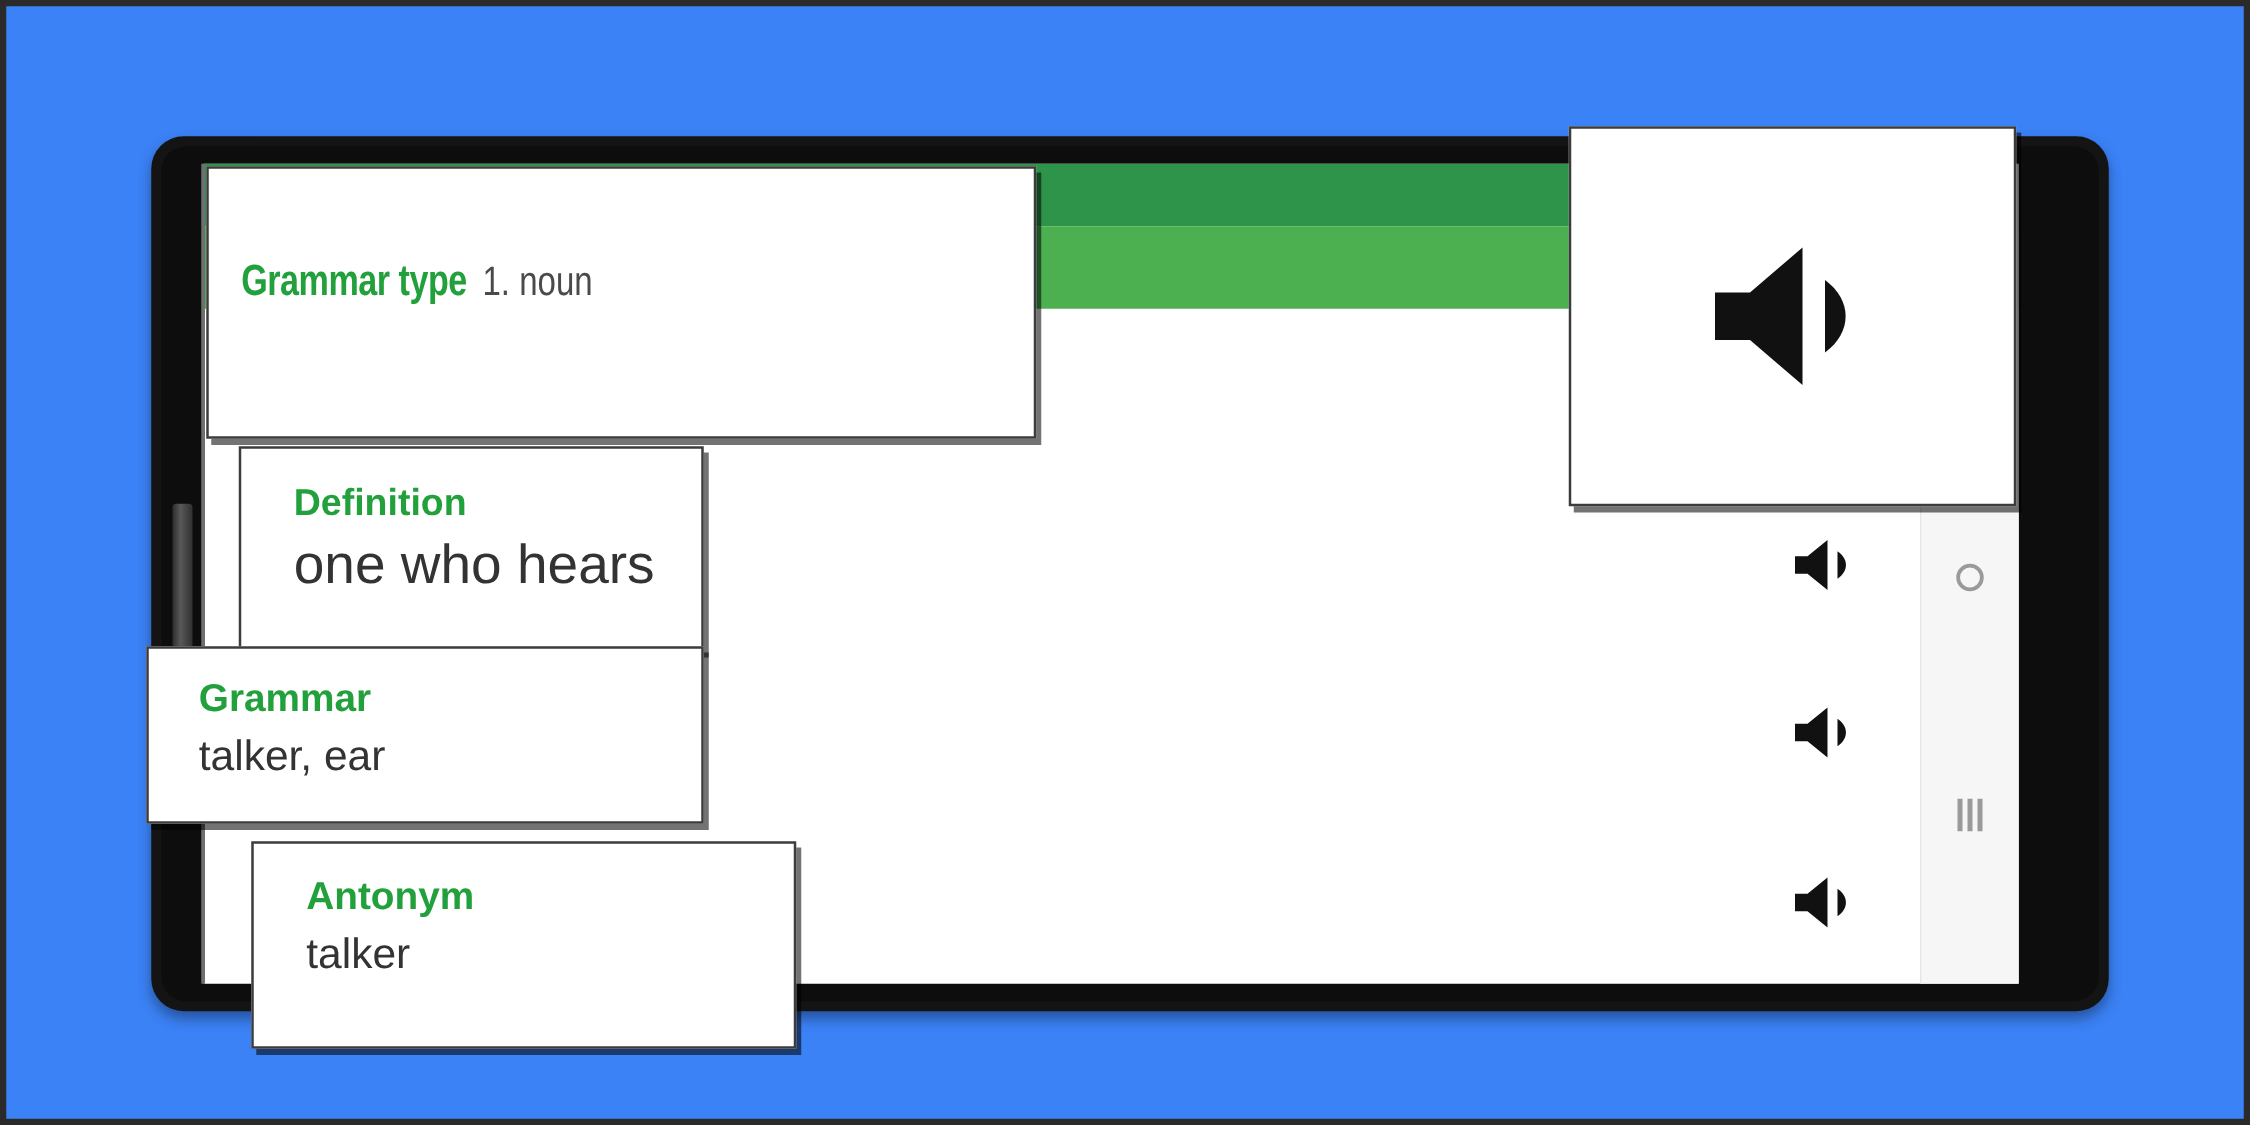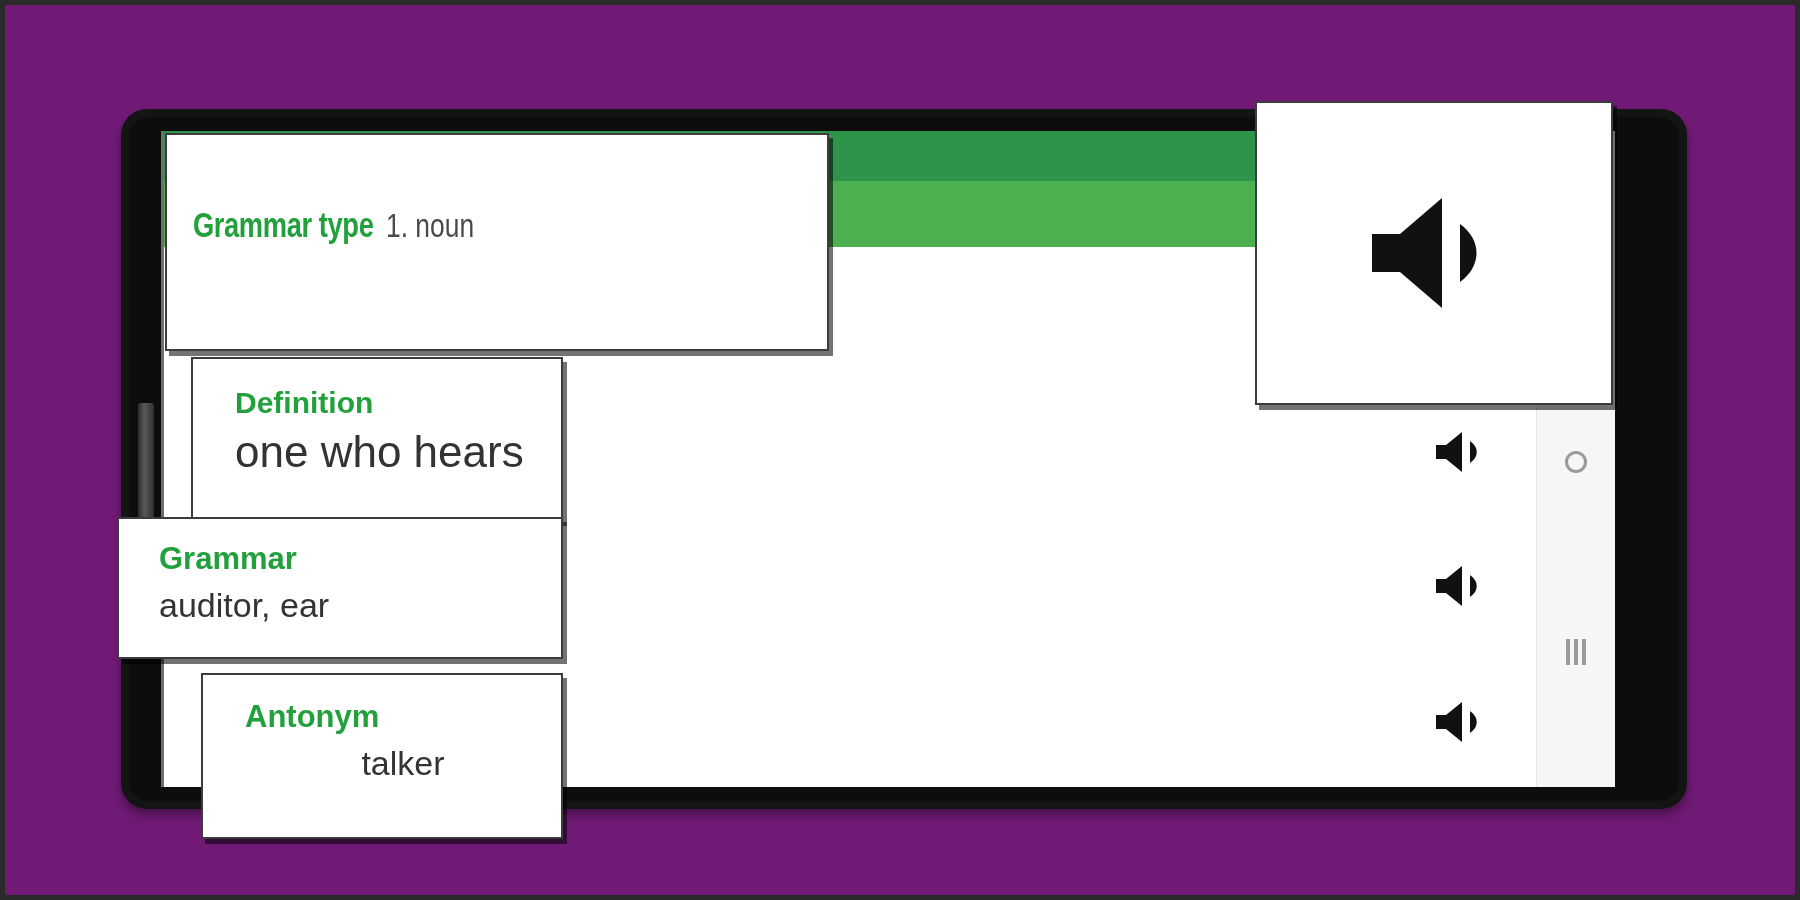--- a/index.html
+++ b/index.html
@@ -16,7 +16,7 @@
   #canvas {
     position: relative;
     width: 1800px; height: 900px;
-    background: #701a75;
+    background: #3b82f6;
     box-sizing: border-box;
     border: 5px solid #2a2a2a;
     overflow: hidden;

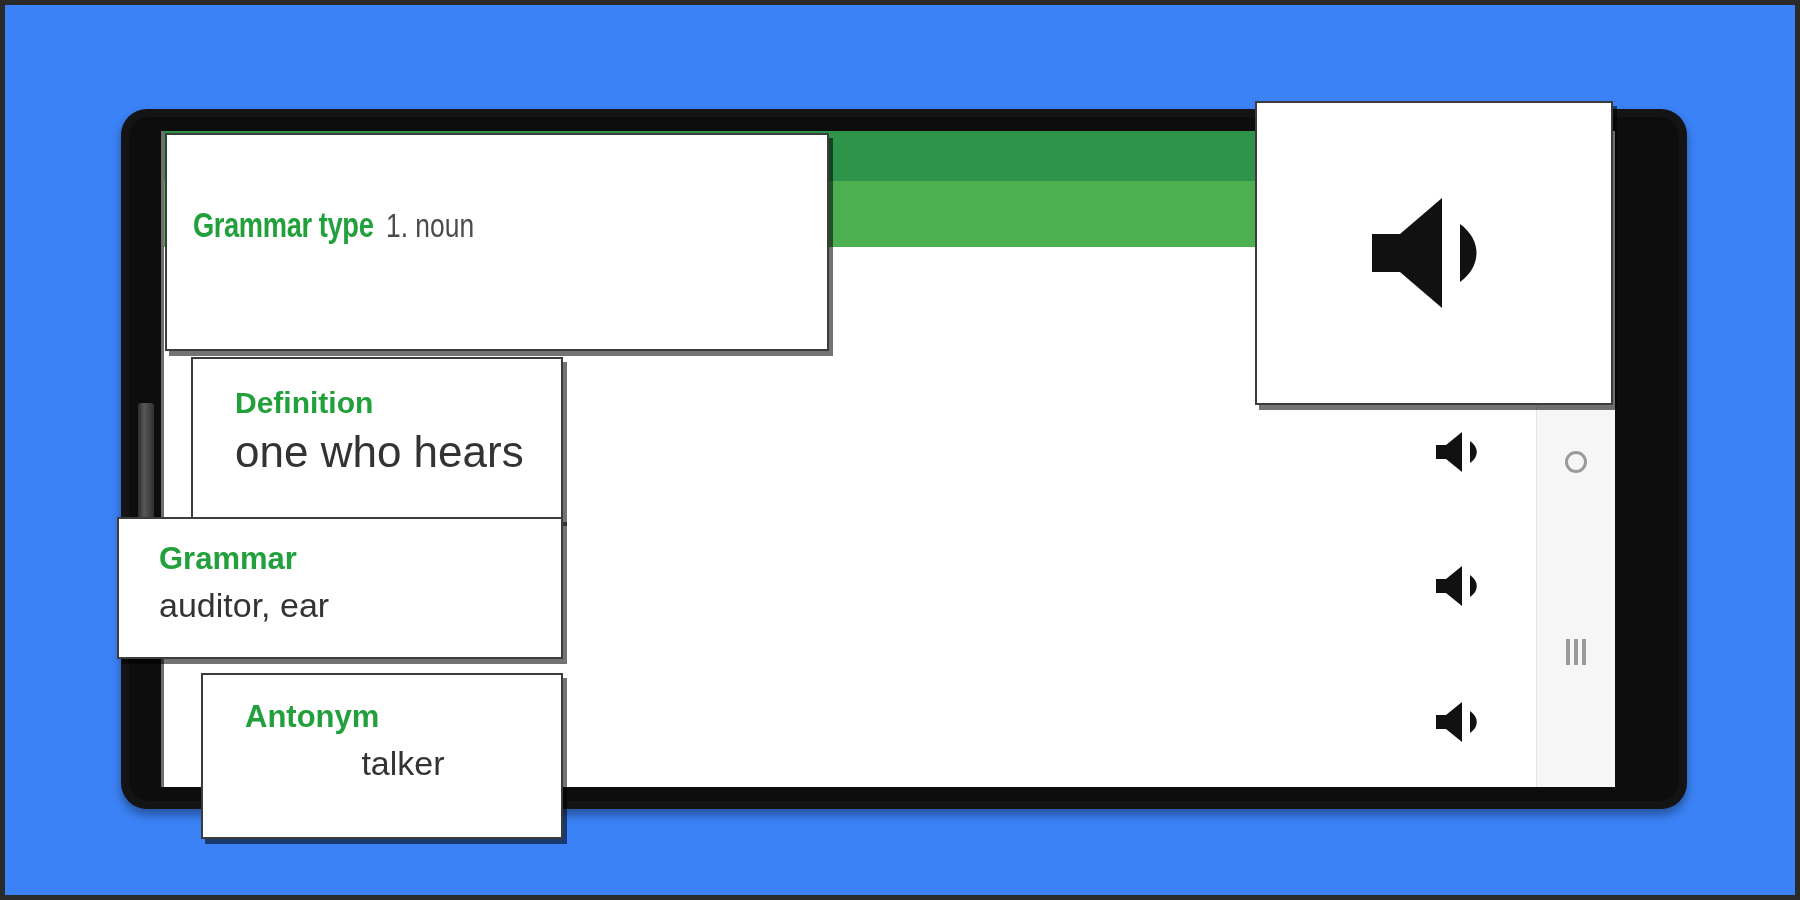--- a/index.html
+++ b/index.html
@@ -256,7 +256,7 @@
 
   <div class="card" id="card-synonym">
     <div class="card-label">Grammar</div>
-    <div class="card-value">auditor, ear</div>
+    <div class="card-value">talker, ear</div>
   </div>
 
   <div class="card" id="card-antonym">

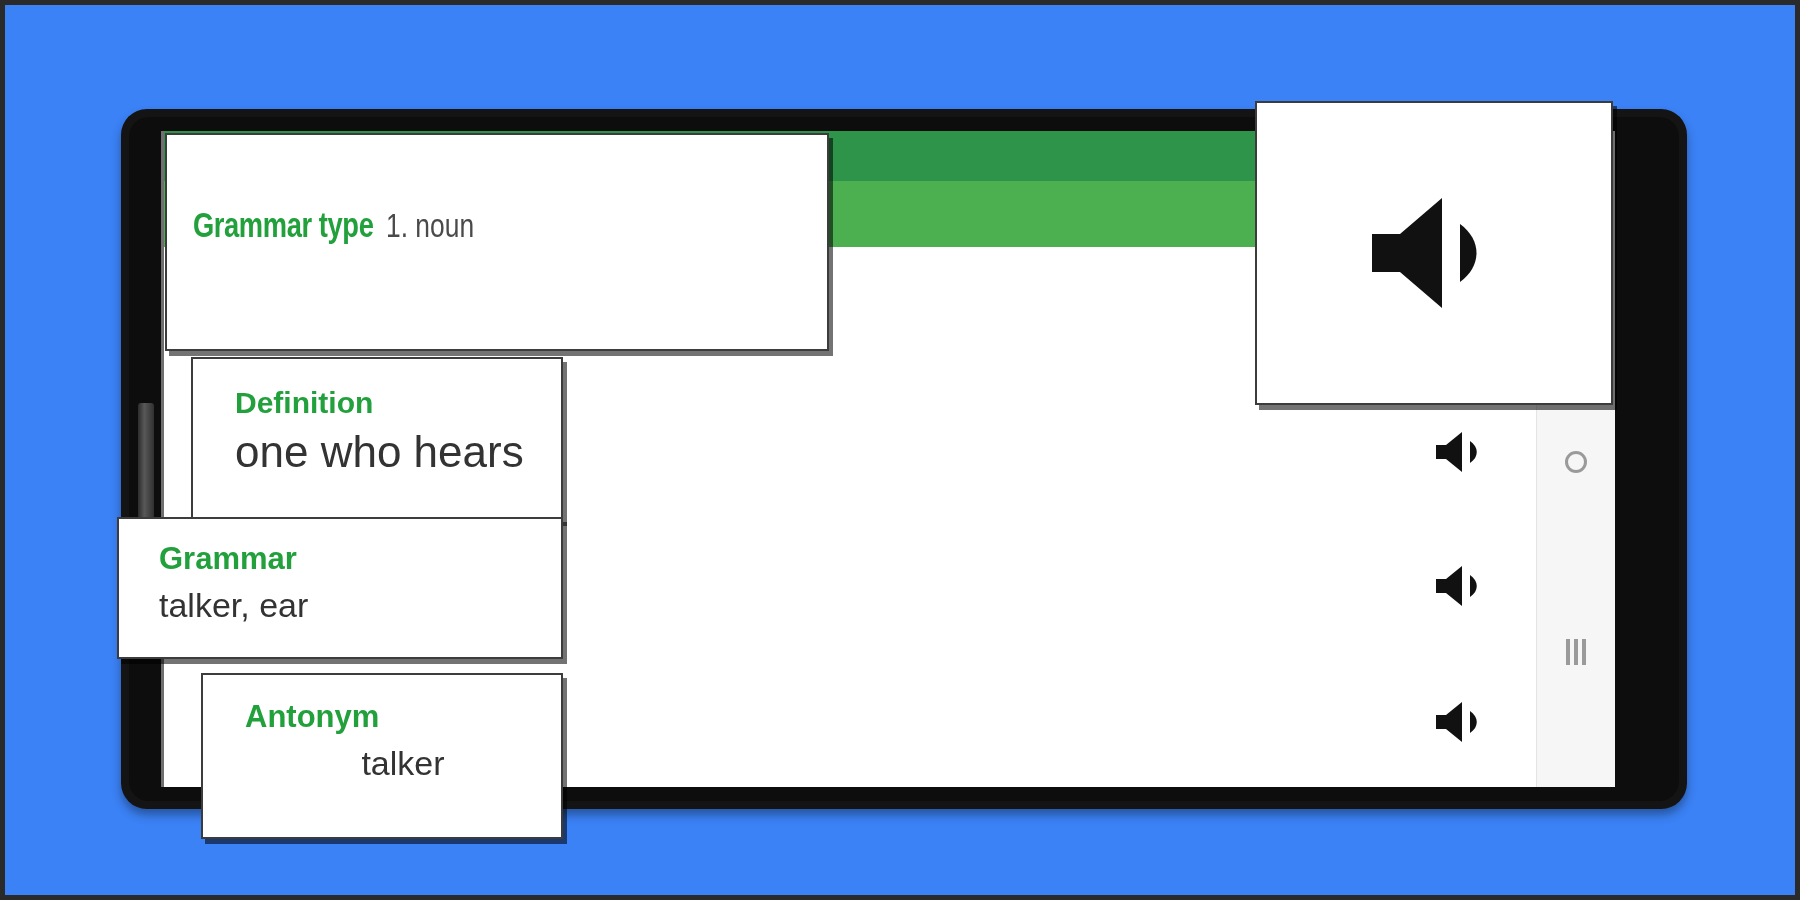--- a/index.html
+++ b/index.html
@@ -181,7 +181,7 @@
   
   #card-antonym {
     left: 196px; top: 668px;
-    width: 362px; height: 166px;
+    width: 436px; height: 166px;
   }
   #card-antonym .card-label { font-size: 31px; margin: 26px 0 0 42px; }
   #card-antonym .card-value { font-size: 34px; margin: 12px 0 0 42px; text-align: center; }

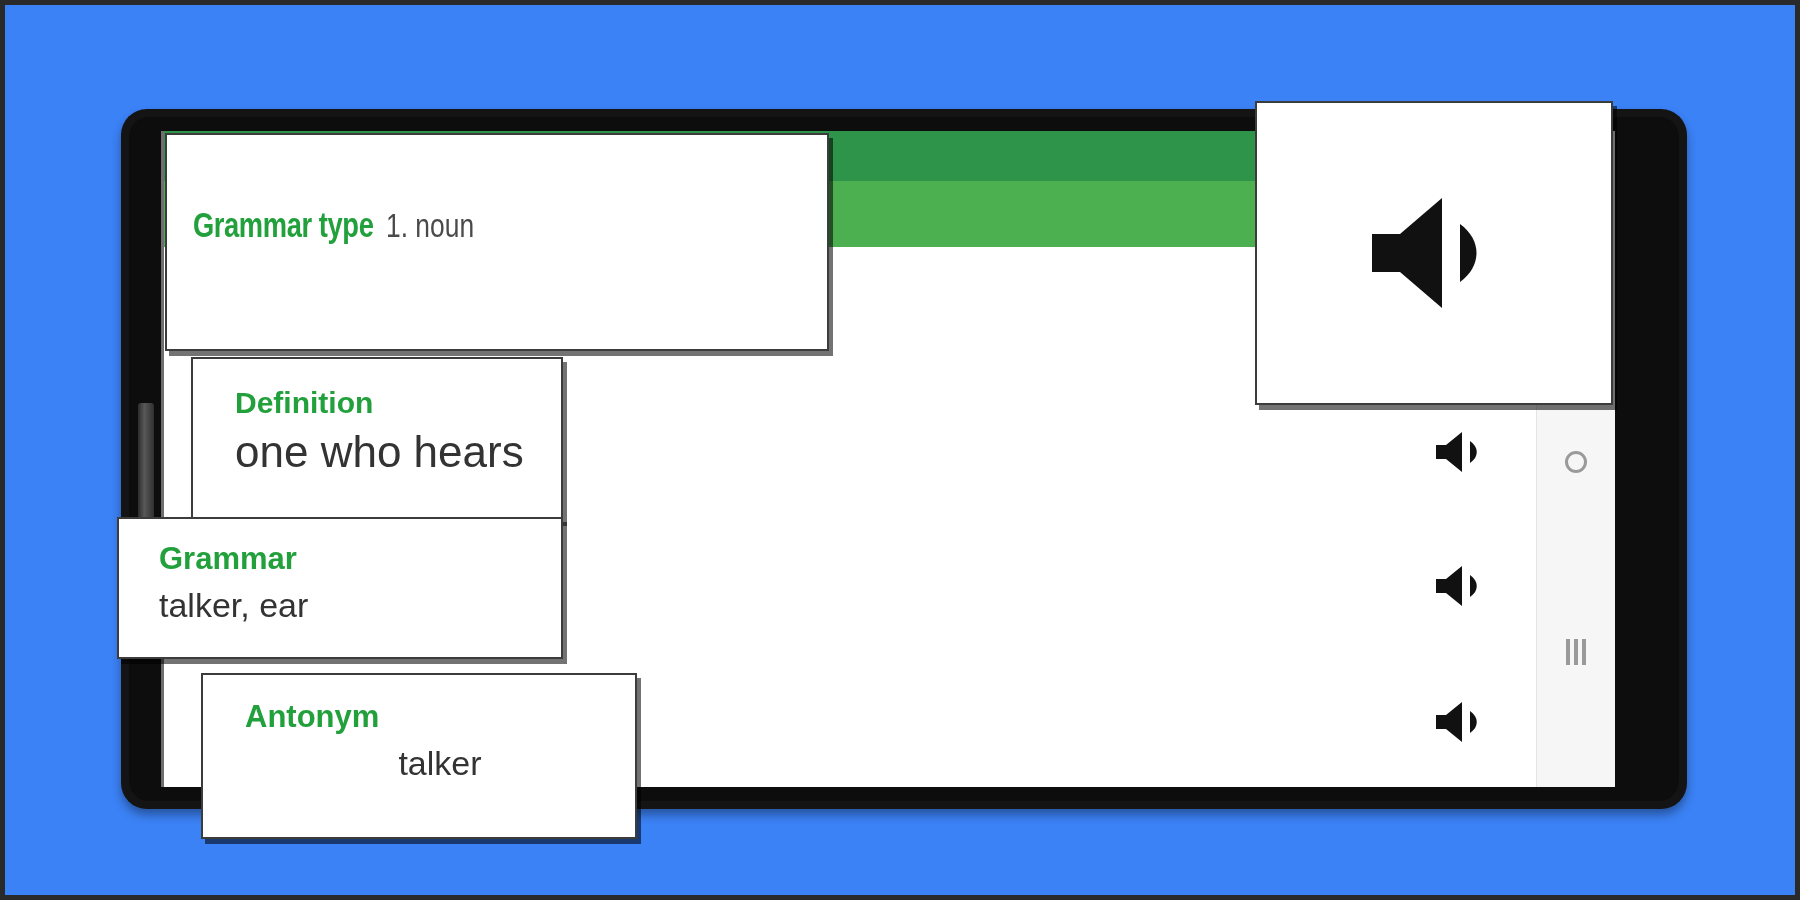--- a/index.html
+++ b/index.html
@@ -184,7 +184,7 @@
     width: 436px; height: 166px;
   }
   #card-antonym .card-label { font-size: 31px; margin: 26px 0 0 42px; }
-  #card-antonym .card-value { font-size: 34px; margin: 12px 0 0 42px; text-align: center; }
+  #card-antonym .card-value { font-size: 34px; margin: 12px 0 0 42px; }
 
   
   #card-speaker {

